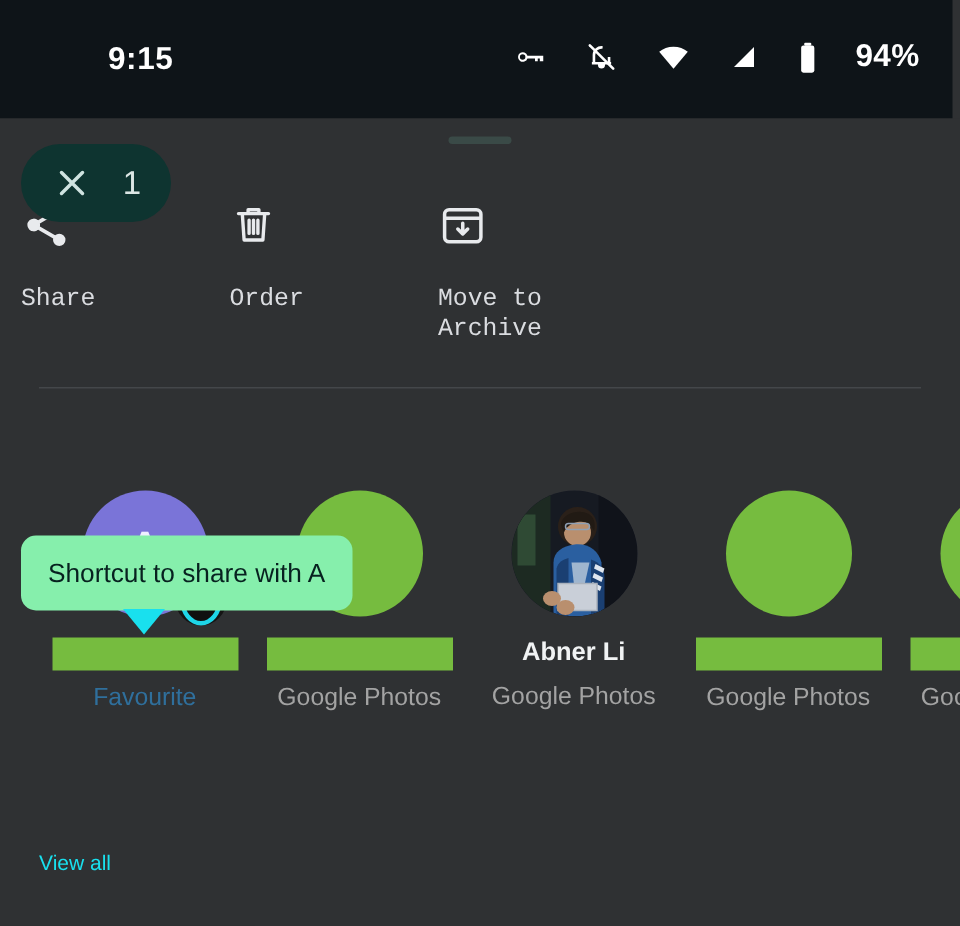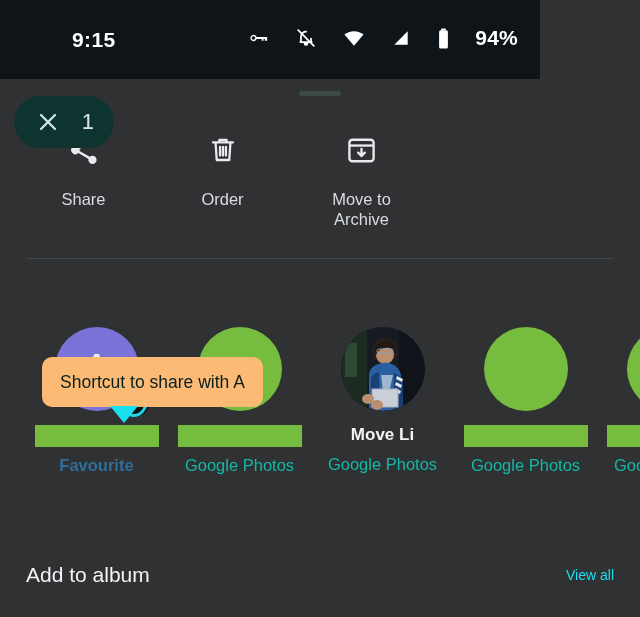--- a/index.html
+++ b/index.html
@@ -17,7 +17,7 @@
   
   .statusbar {
     position: absolute; top: 0; left: 0;
-    width: 540px; height: 79px;
+    width: 635px; height: 79px;
     background: #0e1418;
     display: flex; align-items: center;
     box-sizing: border-box;

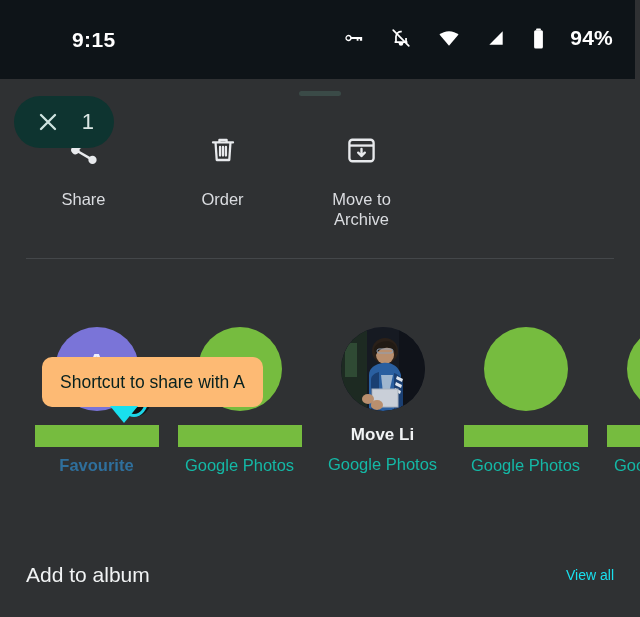--- a/index.html
+++ b/index.html
@@ -60,9 +60,10 @@
   .action {
     width: 139px; flex: 0 0 139px;
     display: flex; flex-direction: column;
-    align-items: center;
+    align-items: flex-start;
     padding-top: 18px;
     box-sizing: border-box;
+    font-family: Liberation Mono, monospace;
   }
   .action:first-child { margin-left: 14px; }
   .action .ico {

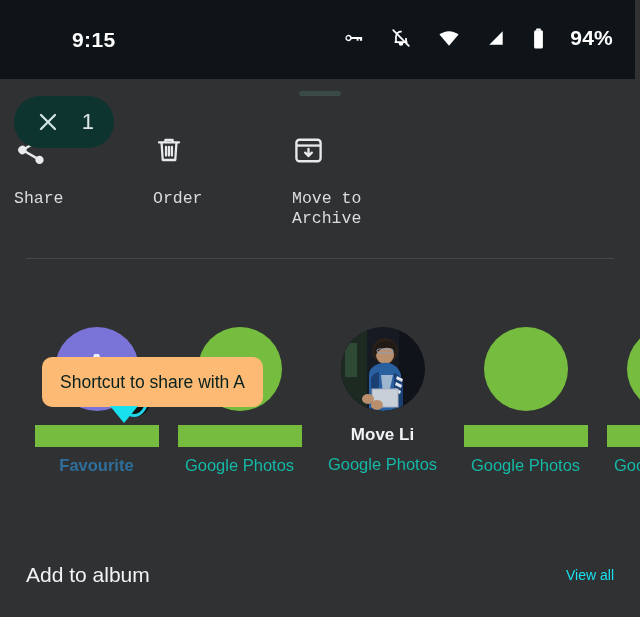--- a/index.html
+++ b/index.html
@@ -167,11 +167,10 @@
   
   .tooltip {
     position: absolute; left: 14px; top: 278px;
-    background: #fdba74;
+    background: #86efac;
     border-radius: 10px;
     padding: 15px 18px;
     z-index: 8;
-    margin-left: 28px;
   }
   .tooltip .ttxt {
     font-size: 17.5px; color: #07211f; line-height: 20px; white-space: nowrap;

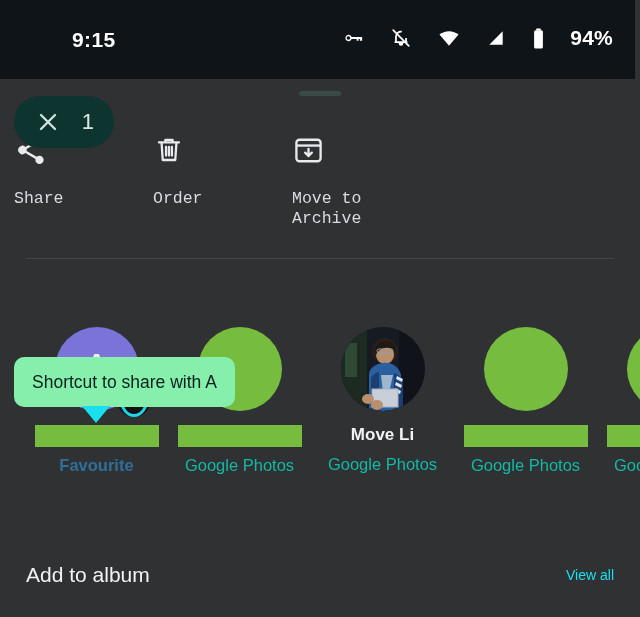--- a/index.html
+++ b/index.html
@@ -330,7 +330,7 @@
           </svg>
         </div>
       </div>
-      <div class="name-text">Move Li</div>
+      <div class="name-text">Abner Li</div>
       <div class="sub">Google Photos</div>
     </div>
 

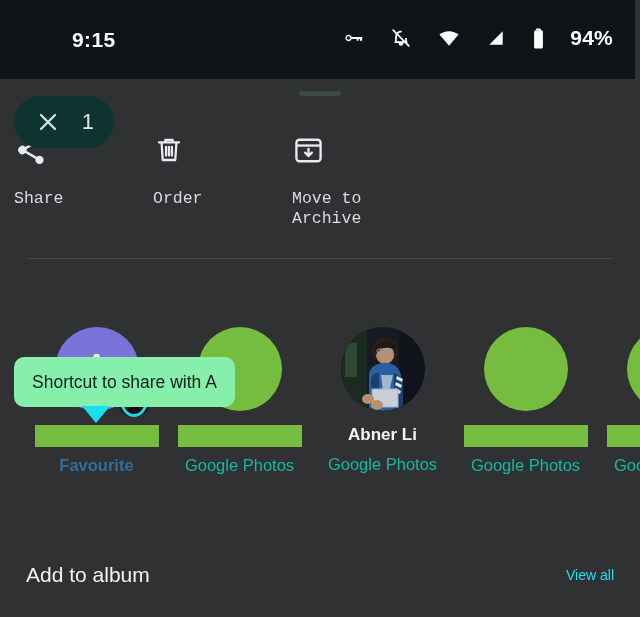--- a/index.html
+++ b/index.html
@@ -162,7 +162,7 @@
     font-size: 16.5px; color: #14b8a6;
     white-space: nowrap;
   }
-  .sub.fav { color: #2f6f9c; font-weight: bold; }
+  .sub.fav { color: #2f6f9c; }
 
   
   .tooltip {

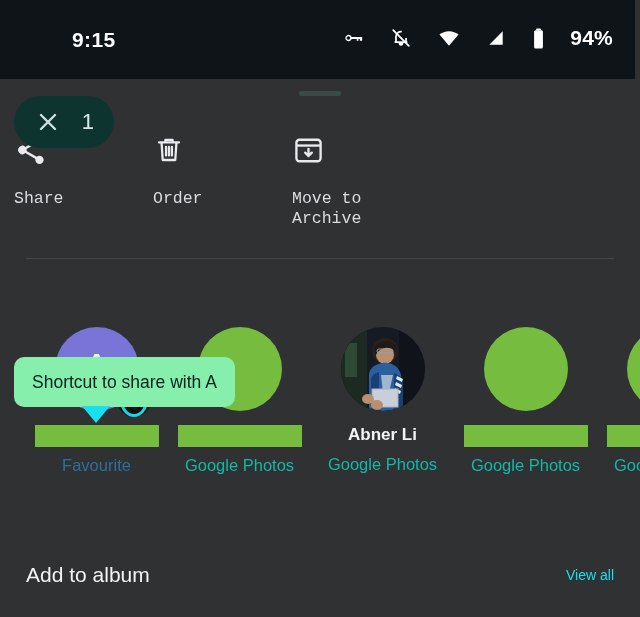--- a/index.html
+++ b/index.html
@@ -159,7 +159,7 @@
   }
   .sub {
     margin-top: 9px;
-    font-size: 16.5px; color: #14b8a6;
+    font-size: 16.5px; color: #a3a3a3;
     white-space: nowrap;
   }
   .sub.fav { color: #2f6f9c; }

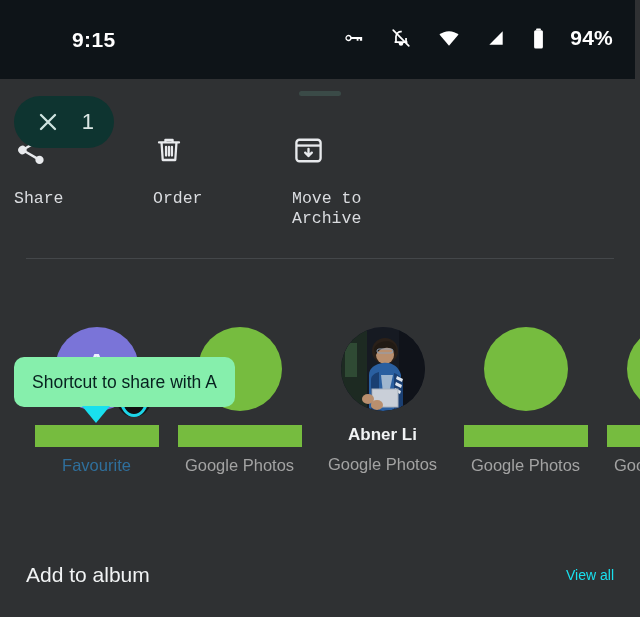--- a/index.html
+++ b/index.html
@@ -353,7 +353,6 @@
   </div>
 
   <div class="bottom-row">
-    <div class="bottom-title">Add to album</div>
     <div class="bottom-link">View all</div>
   </div>
 </div>

